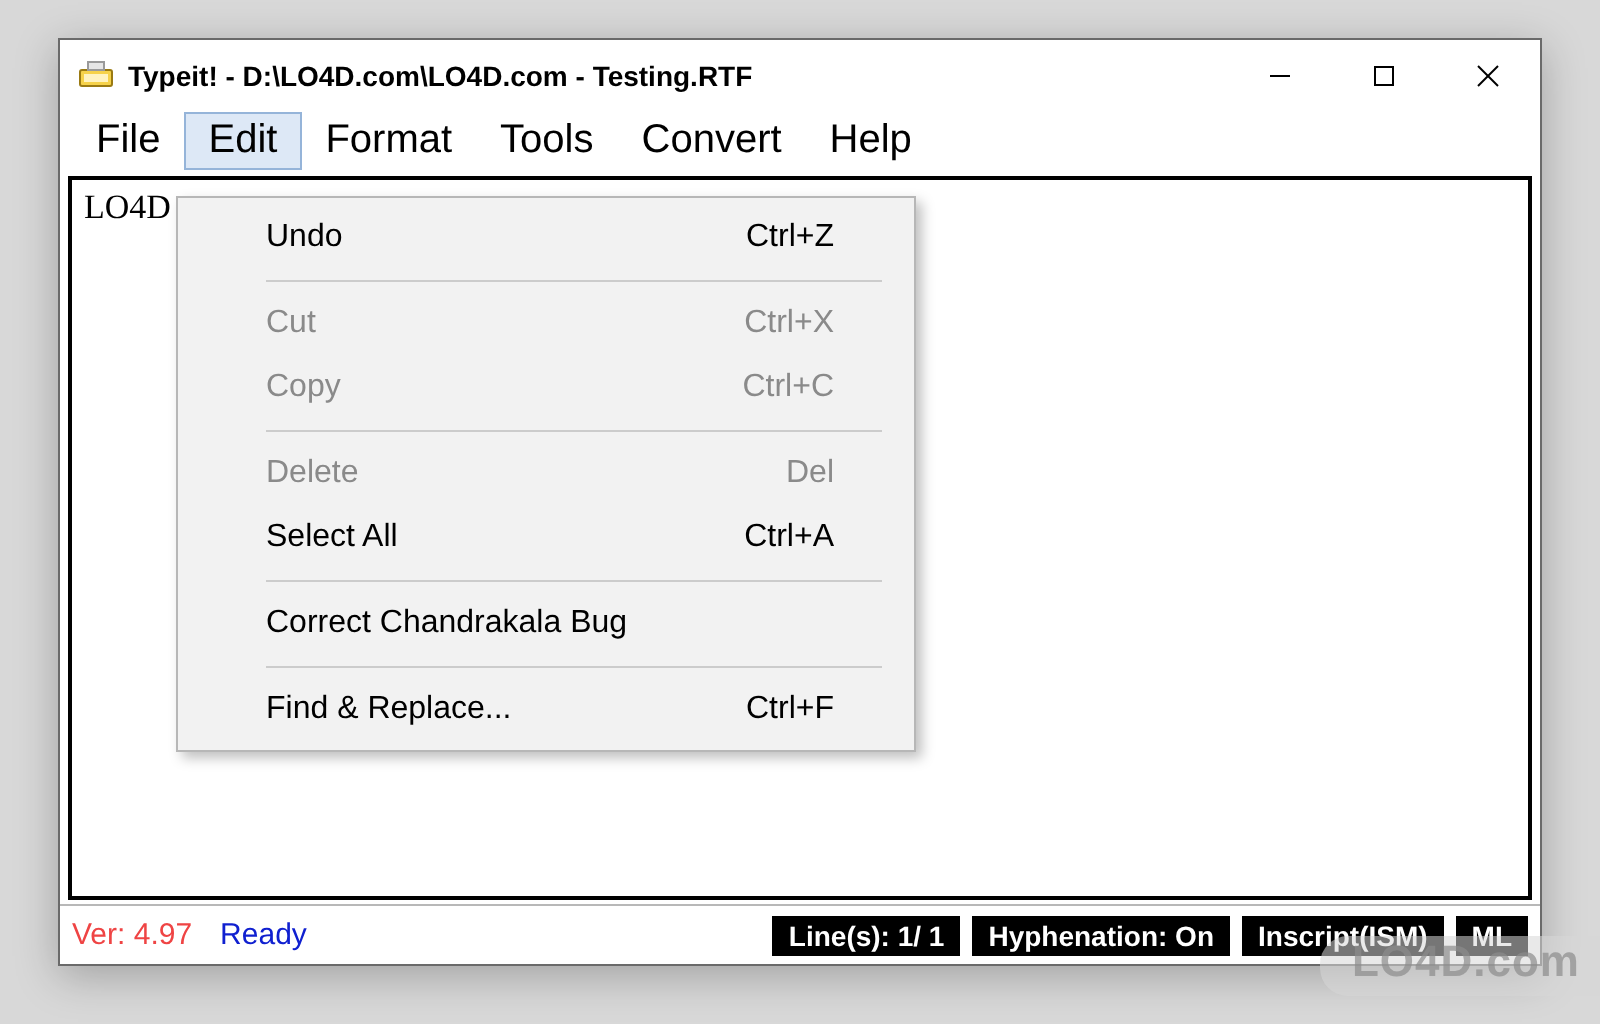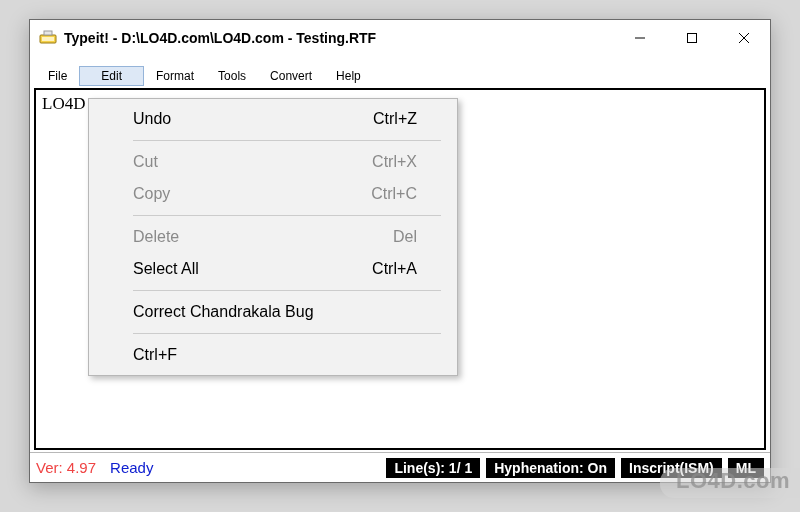--- a/index.html
+++ b/index.html
@@ -46,9 +46,9 @@
   .menubar {
     height: 30px;
     display:flex;
-    align-items:flex-end;
+    align-items:flex-start;
     padding: 0 6px;
-    font-size: 12px;
+    font-size: 20px;
     color:#000;
   }
   .menubar .menu-item {

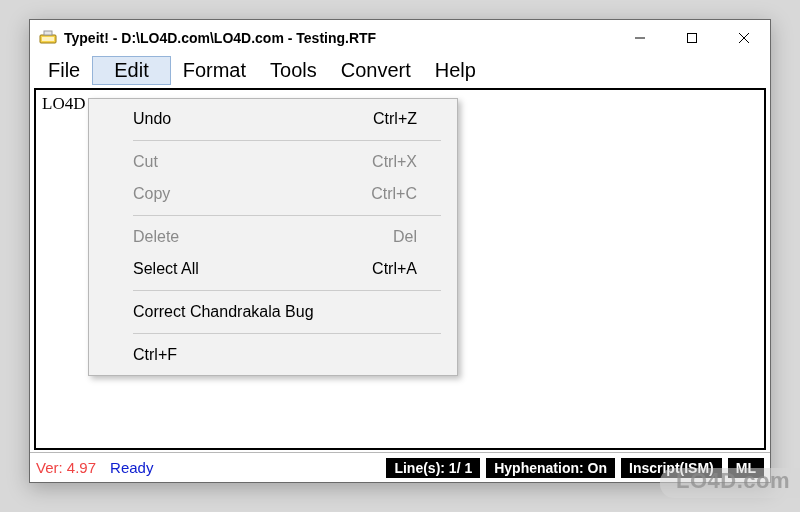--- a/index.html
+++ b/index.html
@@ -58,7 +58,7 @@
   .menubar .menu-item.active {
     background:#dde8f6;
     border:1px solid #95b4d9;
-    padding:2px 21px;
+    padding:2px 11px;
   }
   .editor-wrap {
     flex:1;

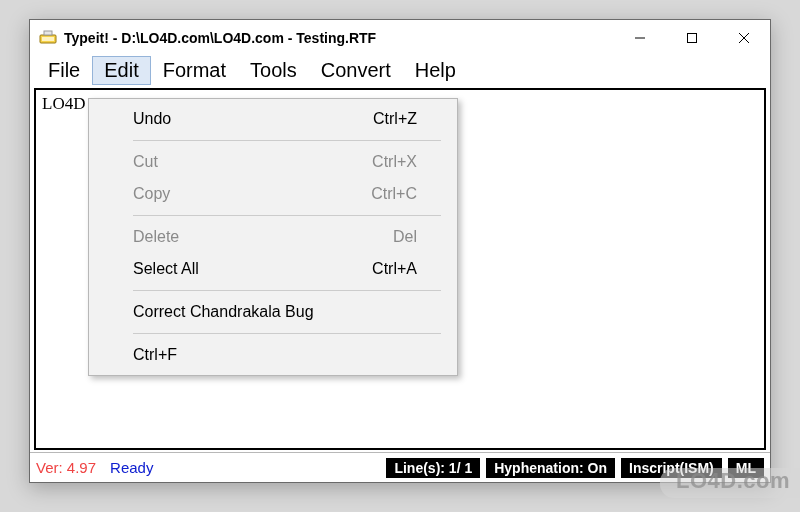--- a/index.html
+++ b/index.html
@@ -228,6 +228,7 @@
   </div>
   <div class="sep"></div>
   <div class="row">
+    <span class="label">Find &amp; Replace...</span>
     <span class="shortcut">Ctrl+F</span>
   </div>
 </div>

